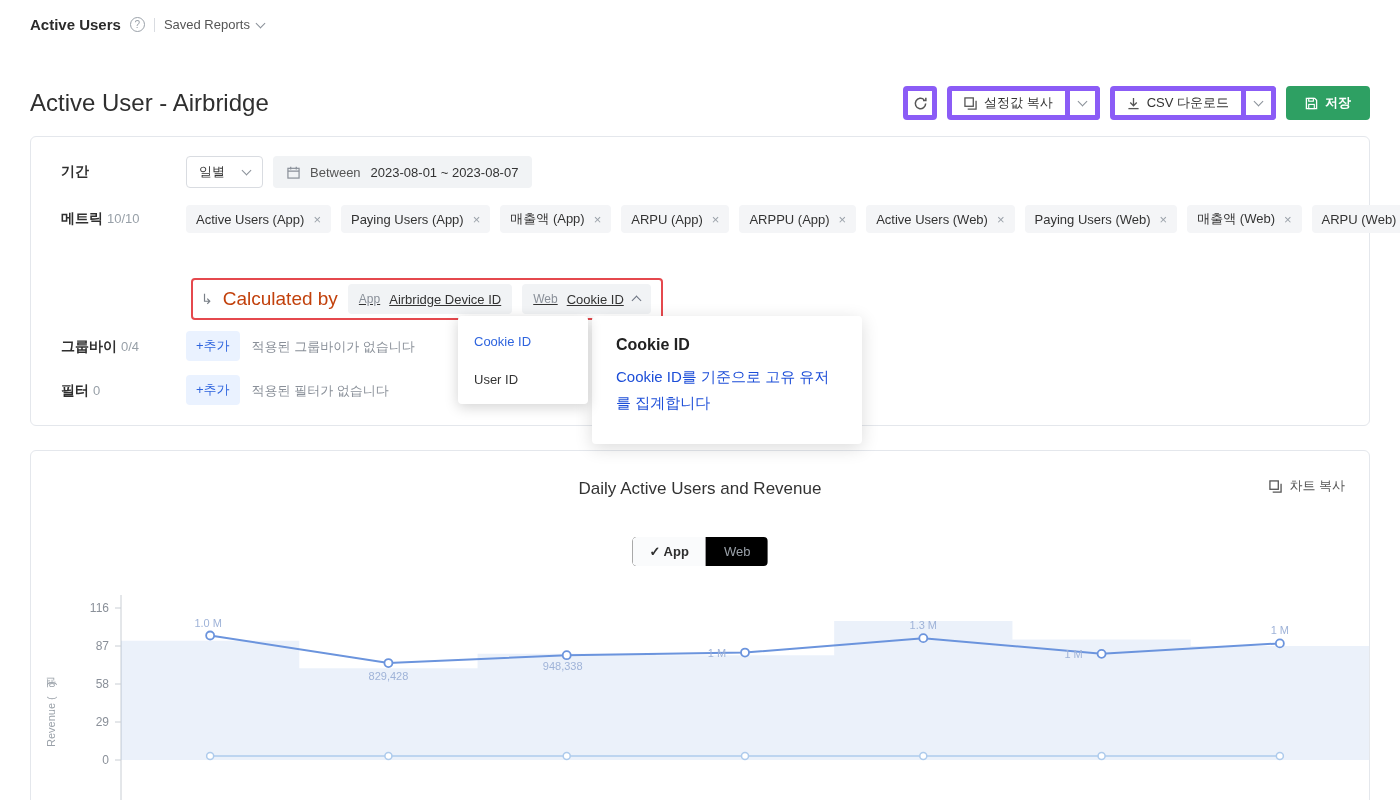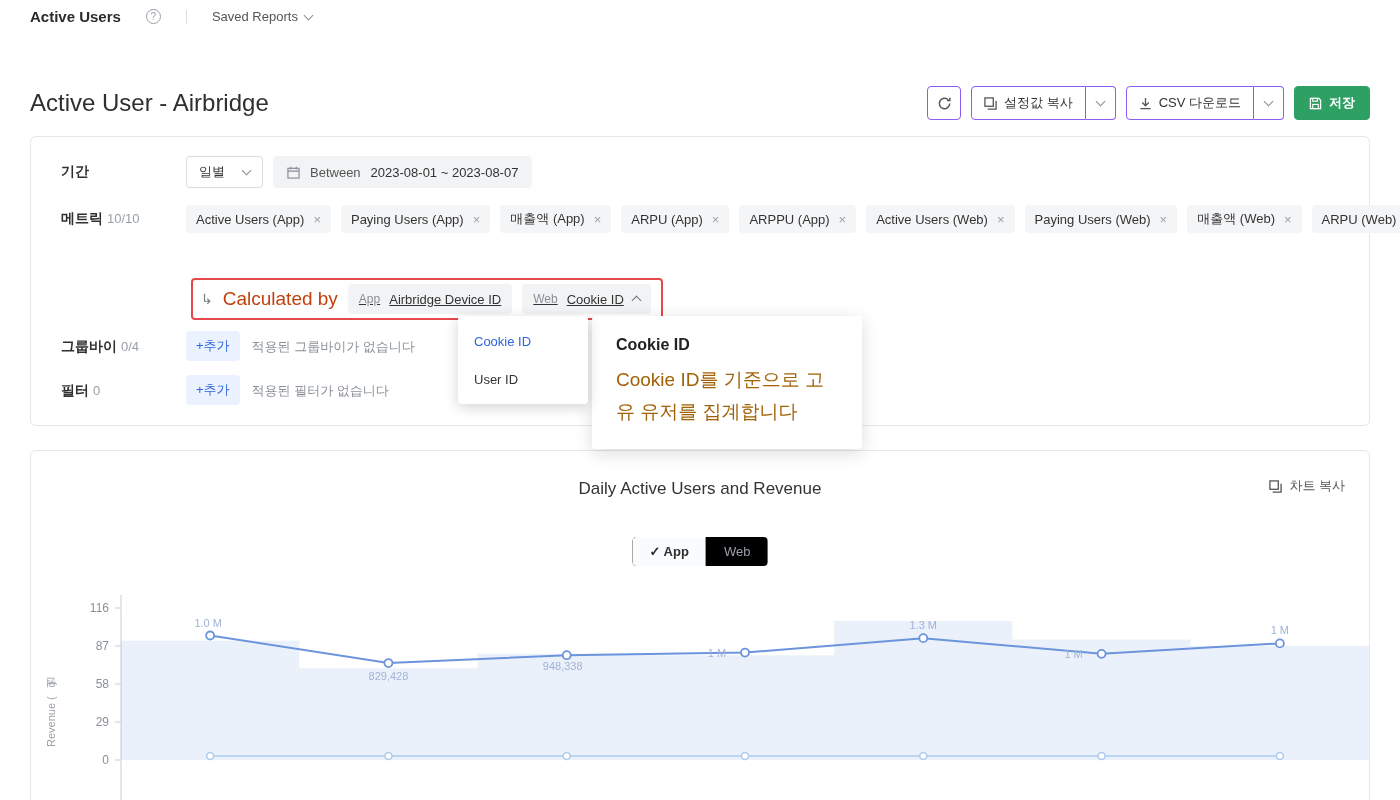--- a/index.html
+++ b/index.html
@@ -7,7 +7,7 @@
     font-family: "Liberation Sans", sans-serif; color: #333; }
 
   
-  .top-note { position: absolute; left: 30px; top: 8px; display: flex; align-items: center; gap: 25px; }
+  .top-note { position: absolute; left: 30px; top: 16px; display: flex; align-items: center; gap: 9px; }
   .top-title { font-size: 15px; font-weight: 700; color: #2b2b2b; }
   .help-circ { width: 15px; height: 15px; border: 1px solid #9aa1a9; border-radius: 50%;
     font-size: 10px; color: #9aa1a9; display: inline-flex; align-items: center; justify-content: center; }

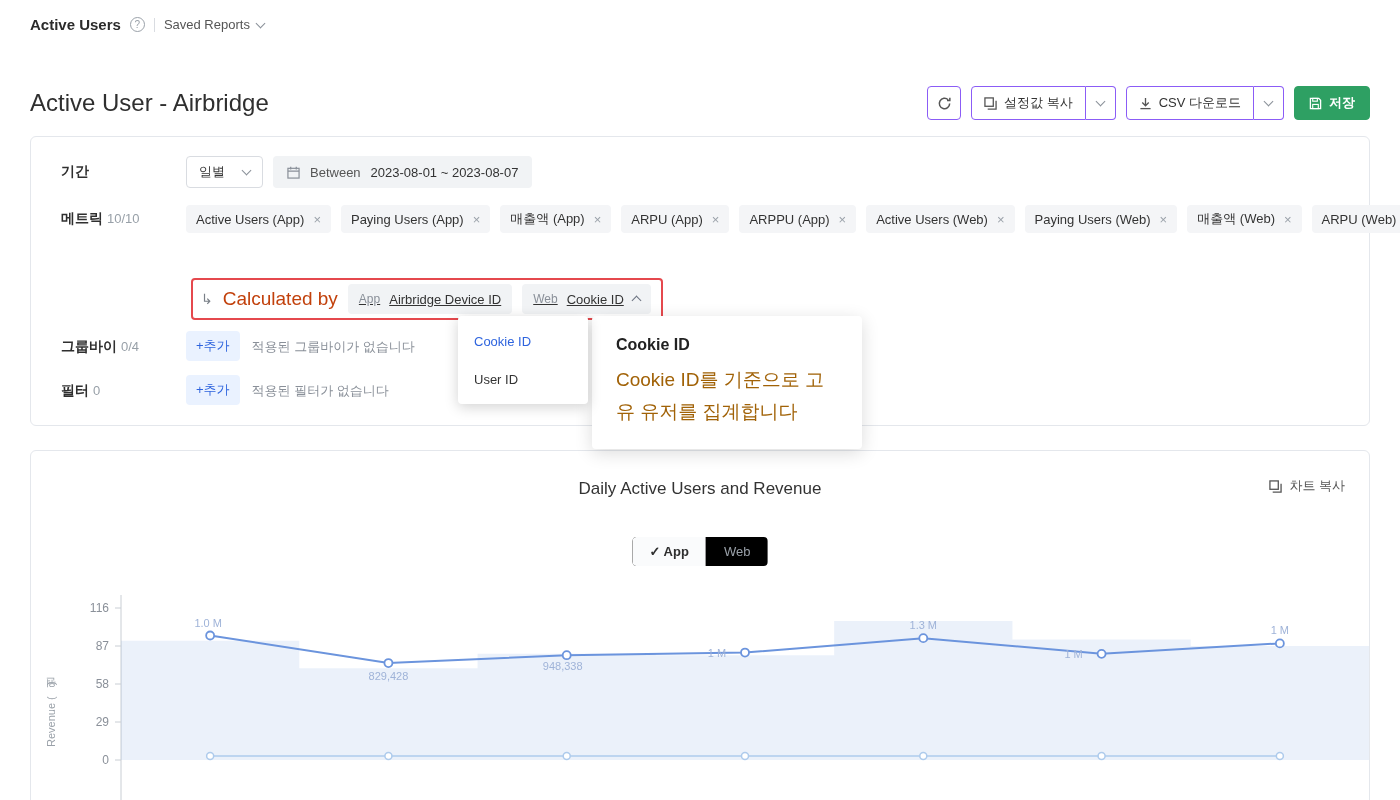--- a/index.html
+++ b/index.html
@@ -23,7 +23,7 @@
     justify-content: space-between; align-items: center; }
   h1 { font-size: 24px; font-weight: 500; color: #2f2f2f; }
   .actions { display: flex; gap: 10px; align-items: center; }
-  .btn { height: 34px; border: 1px solid #8b5cf6; background: #fff; border-radius: 4px;
+  .btn { height: 34px; border: 5px solid #8b5cf6; background: #fff; border-radius: 4px;
     font-size: 13px; color: #333; padding: 0 12px; display: inline-flex; align-items: center;
     gap: 7px; cursor: pointer; font-family: inherit; }
   .btn.icon-only { width: 34px; justify-content: center; padding: 0; }

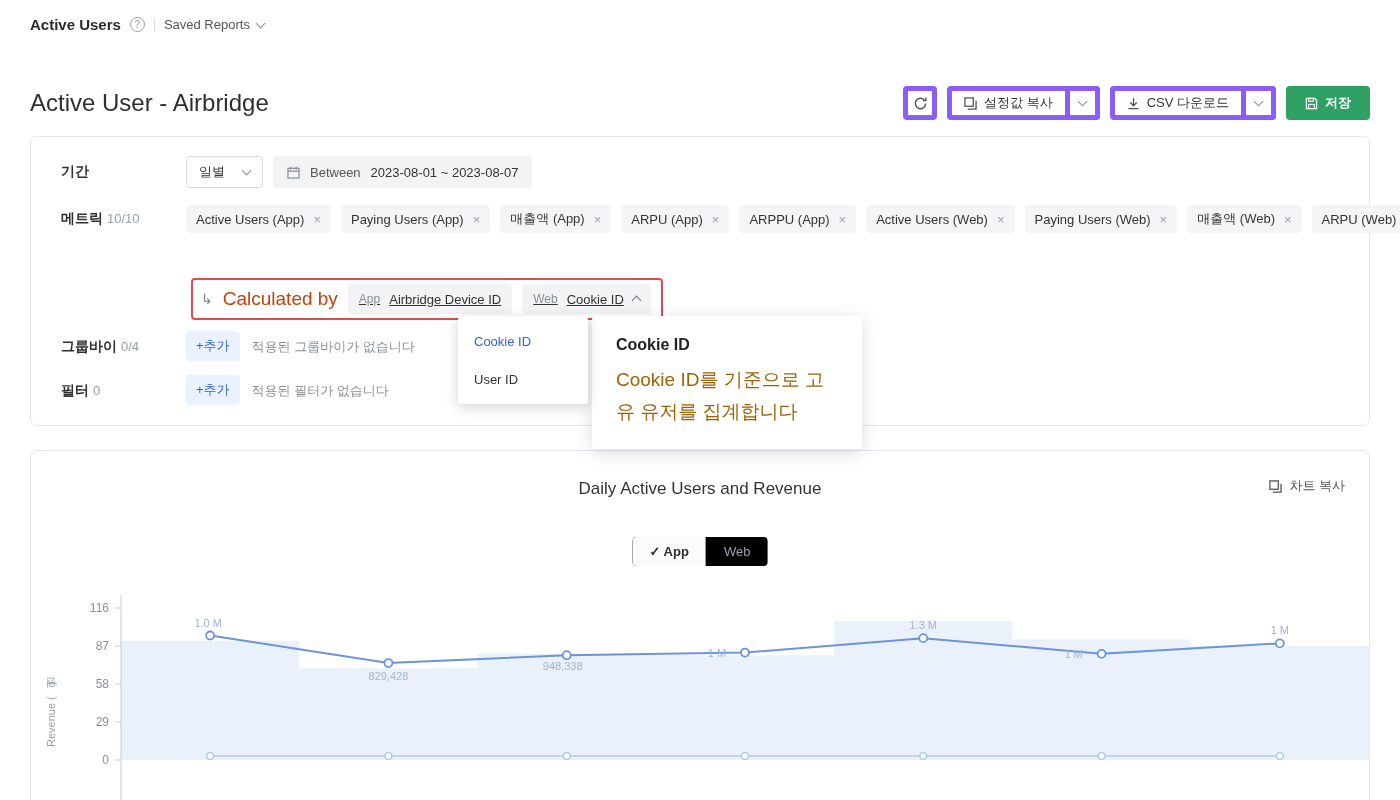--- a/index.html
+++ b/index.html
@@ -70,7 +70,7 @@
   .tooltip-card { position: absolute; left: 561px; top: 179px; width: 270px; min-height: 128px;
     background: #fff; border-radius: 4px; box-shadow: 0 4px 18px rgba(0,0,0,.14); padding: 20px 24px; z-index: 29; }
   .tt-title { font-size: 16px; font-weight: 700; color: #222; margin-bottom: 10px; }
-  .tt-body { font-size: 19px; color: #a16207; line-height: 1.7; }
+  .tt-body { font-size: 15px; color: #1d4ed8; line-height: 1.7; }
 
   .empty-txt { font-size: 13px; color: #8a9099; padding-top: 7px; margin-left: 12px; }
   .add-btn { height: 30px; background: #eaf2ff; color: #2e64de; border: none; border-radius: 4px;

